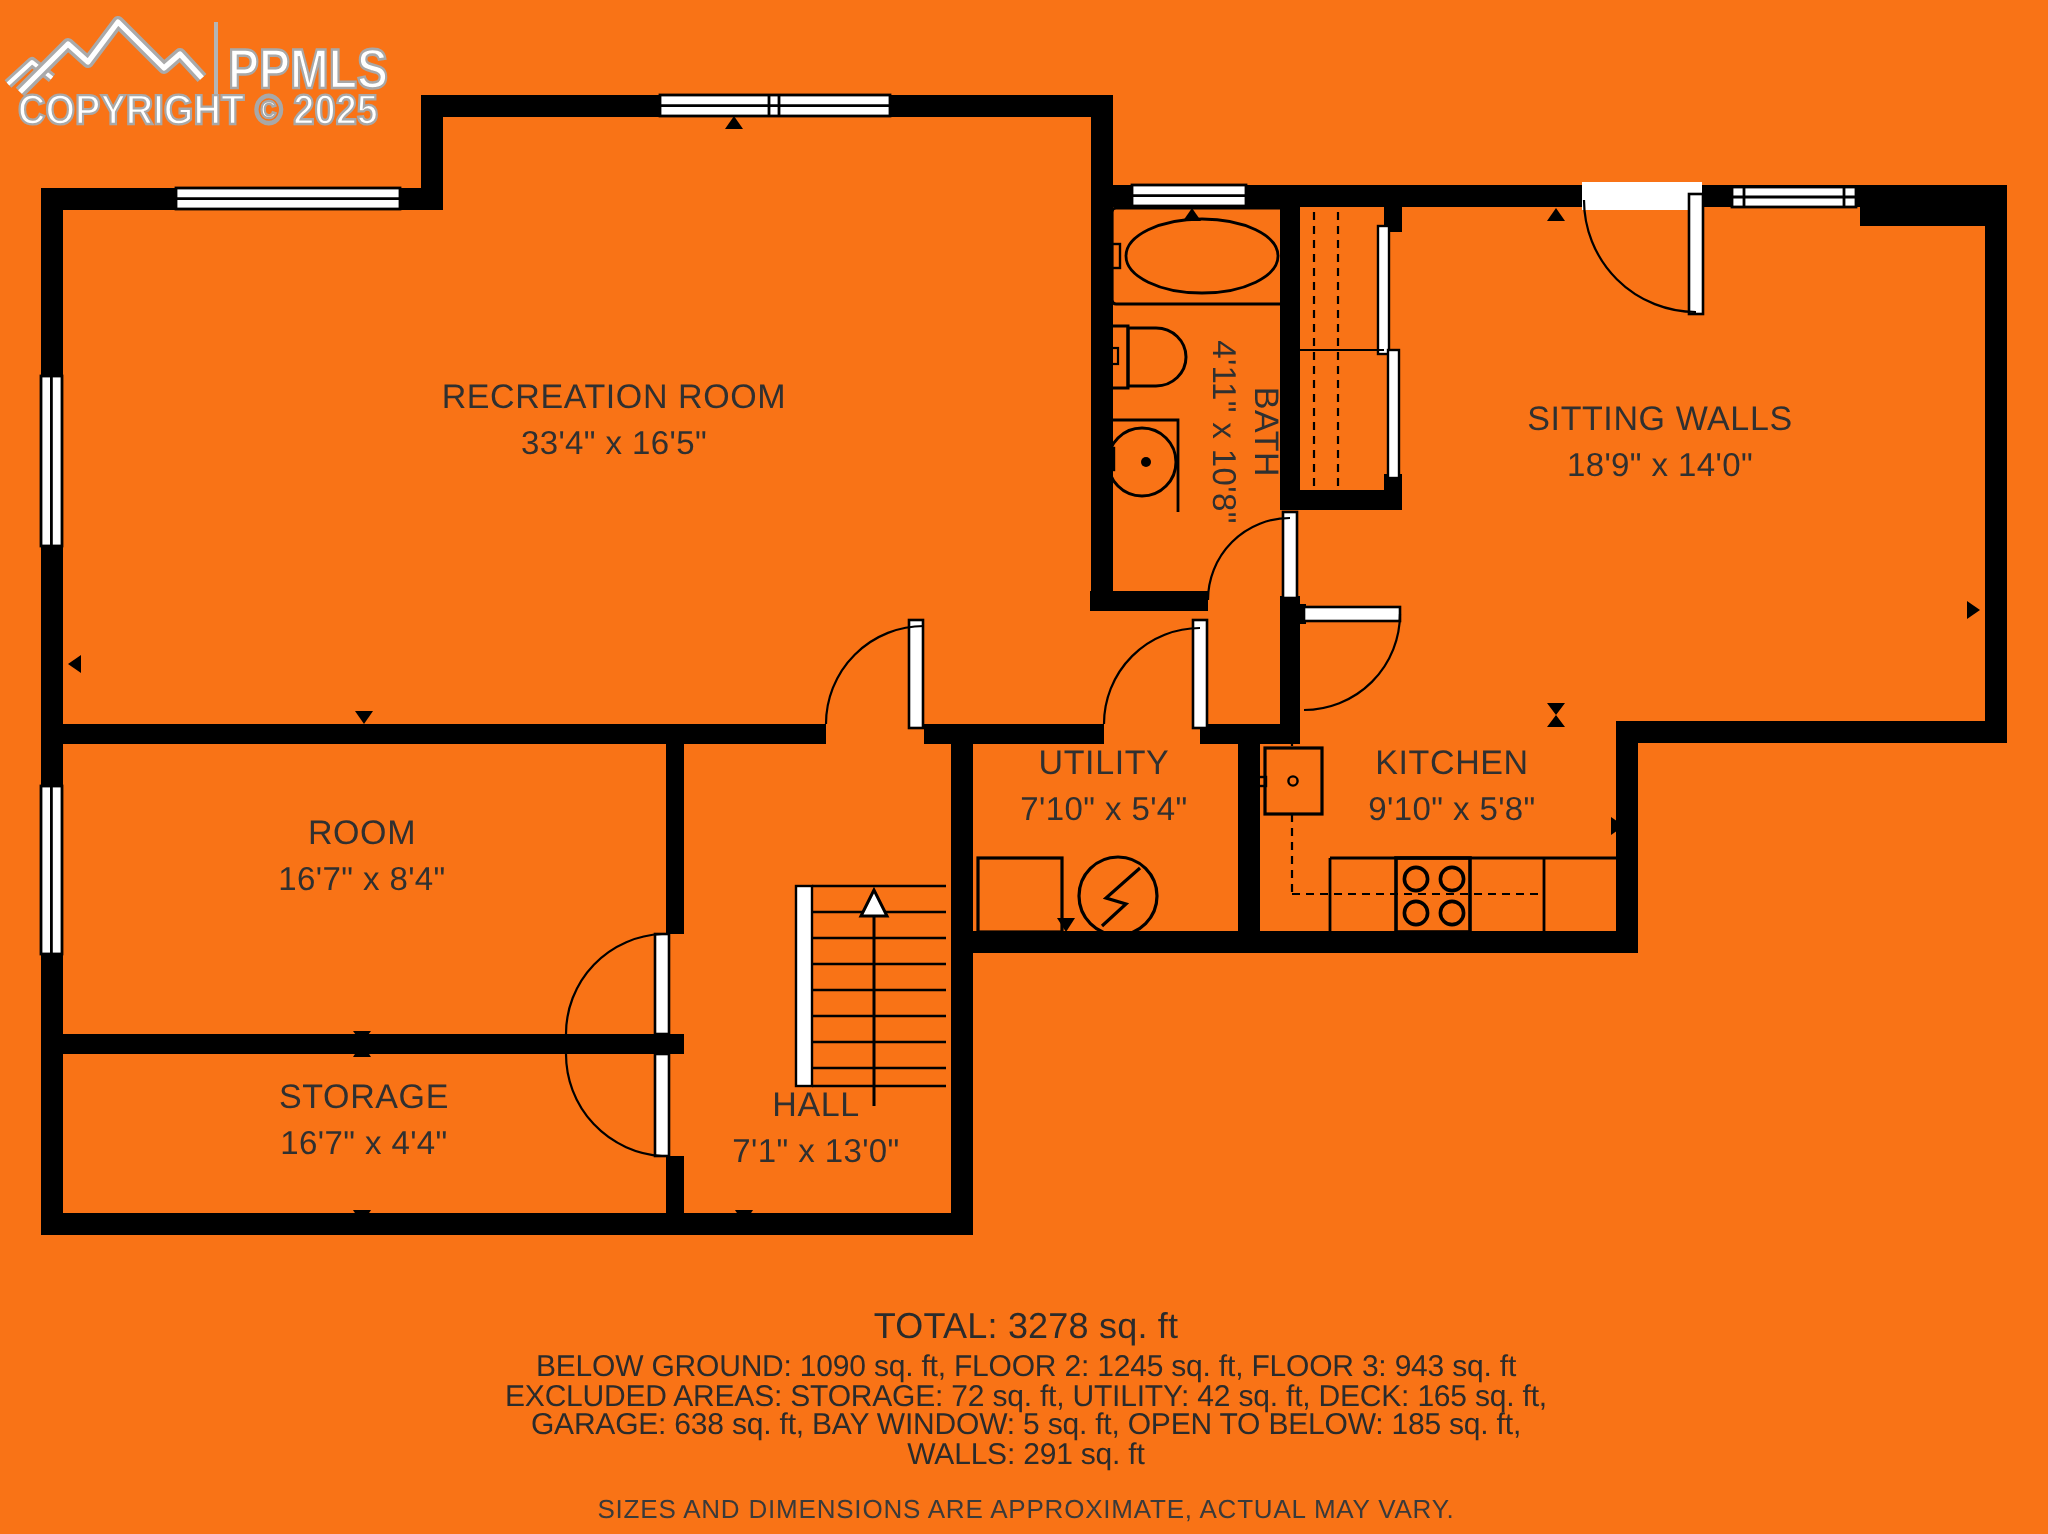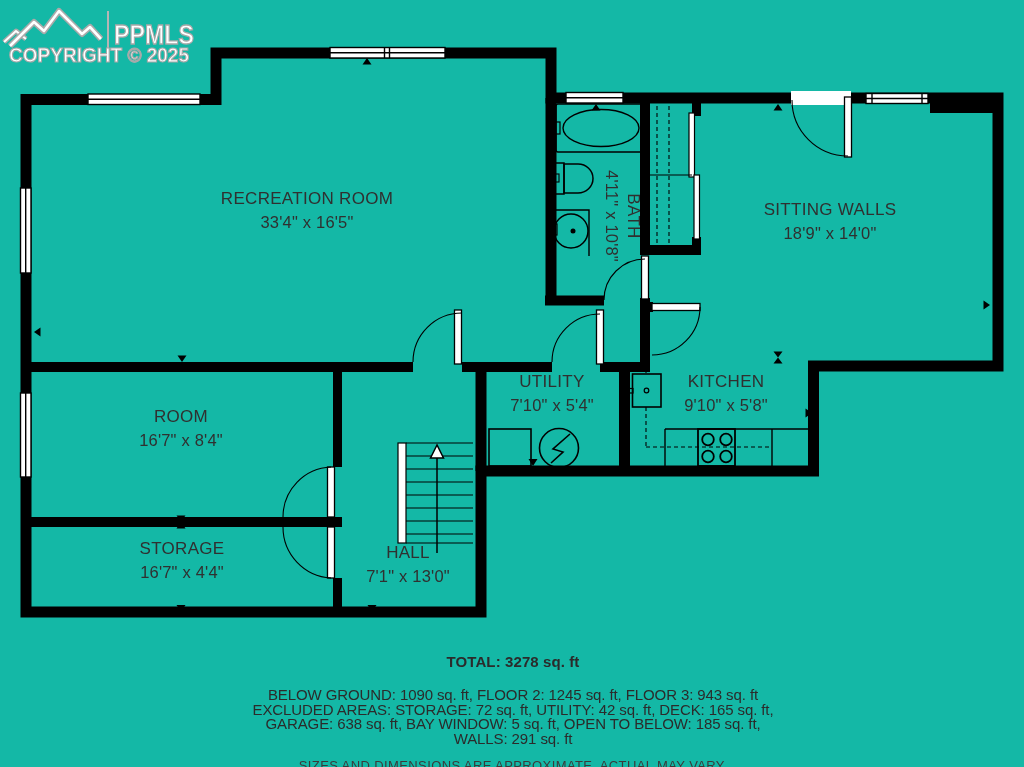--- a/index.html
+++ b/index.html
@@ -4,7 +4,7 @@
 <style>
   html,body{margin:0;padding:0;background:#ffffff;width:1024px;height:767px;overflow:hidden;
     font-family:"Liberation Sans", sans-serif;}
-  .stage{position:relative;width:1024px;height:767px;background:#14b8a6;}
+  .stage{position:relative;width:1024px;height:767px;background:#f97316;}
   .plan-svg{position:absolute;left:0;top:0;}
   .room-label{position:absolute;transform:translateX(-50%);text-align:center;color:#303030;white-space:nowrap;}
   .room-name{font-size:17px;letter-spacing:.3px;}

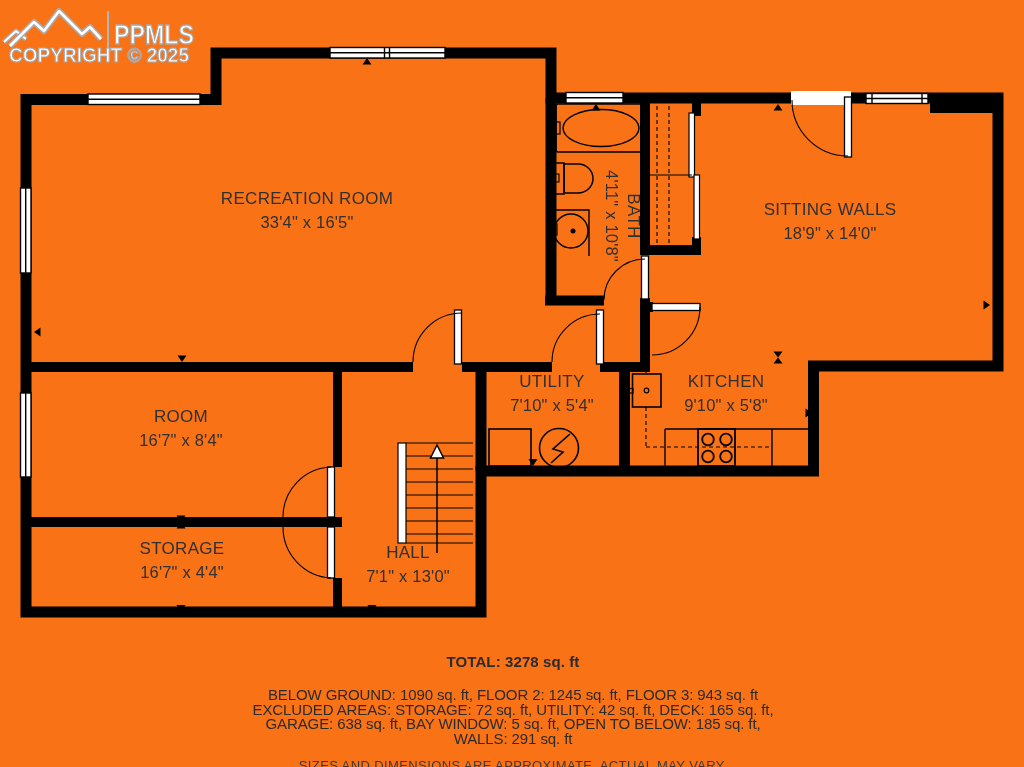--- a/index.html
+++ b/index.html
@@ -13,7 +13,7 @@
   .room-label.rot .room-dims{margin-top:2px;}
   .footer{position:absolute;left:513px;top:653px;transform:translateX(-50%);width:760px;
     text-align:center;color:#2b2b2b;}
-  .footer-total{font-size:15px;font-weight:bold;margin-bottom:18px;letter-spacing:.1px;}
+  .footer-total{font-size:18px;font-weight:normal;margin-bottom:3px;letter-spacing:.1px;}
   .footer-line{font-size:15px;line-height:14.5px;letter-spacing:-0.1px;}
   .footer-disclaimer{font-size:13px;margin-top:12px;letter-spacing:.4px;color:#3a3a3a;}
   .logo{position:absolute;left:2px;top:2px;}

